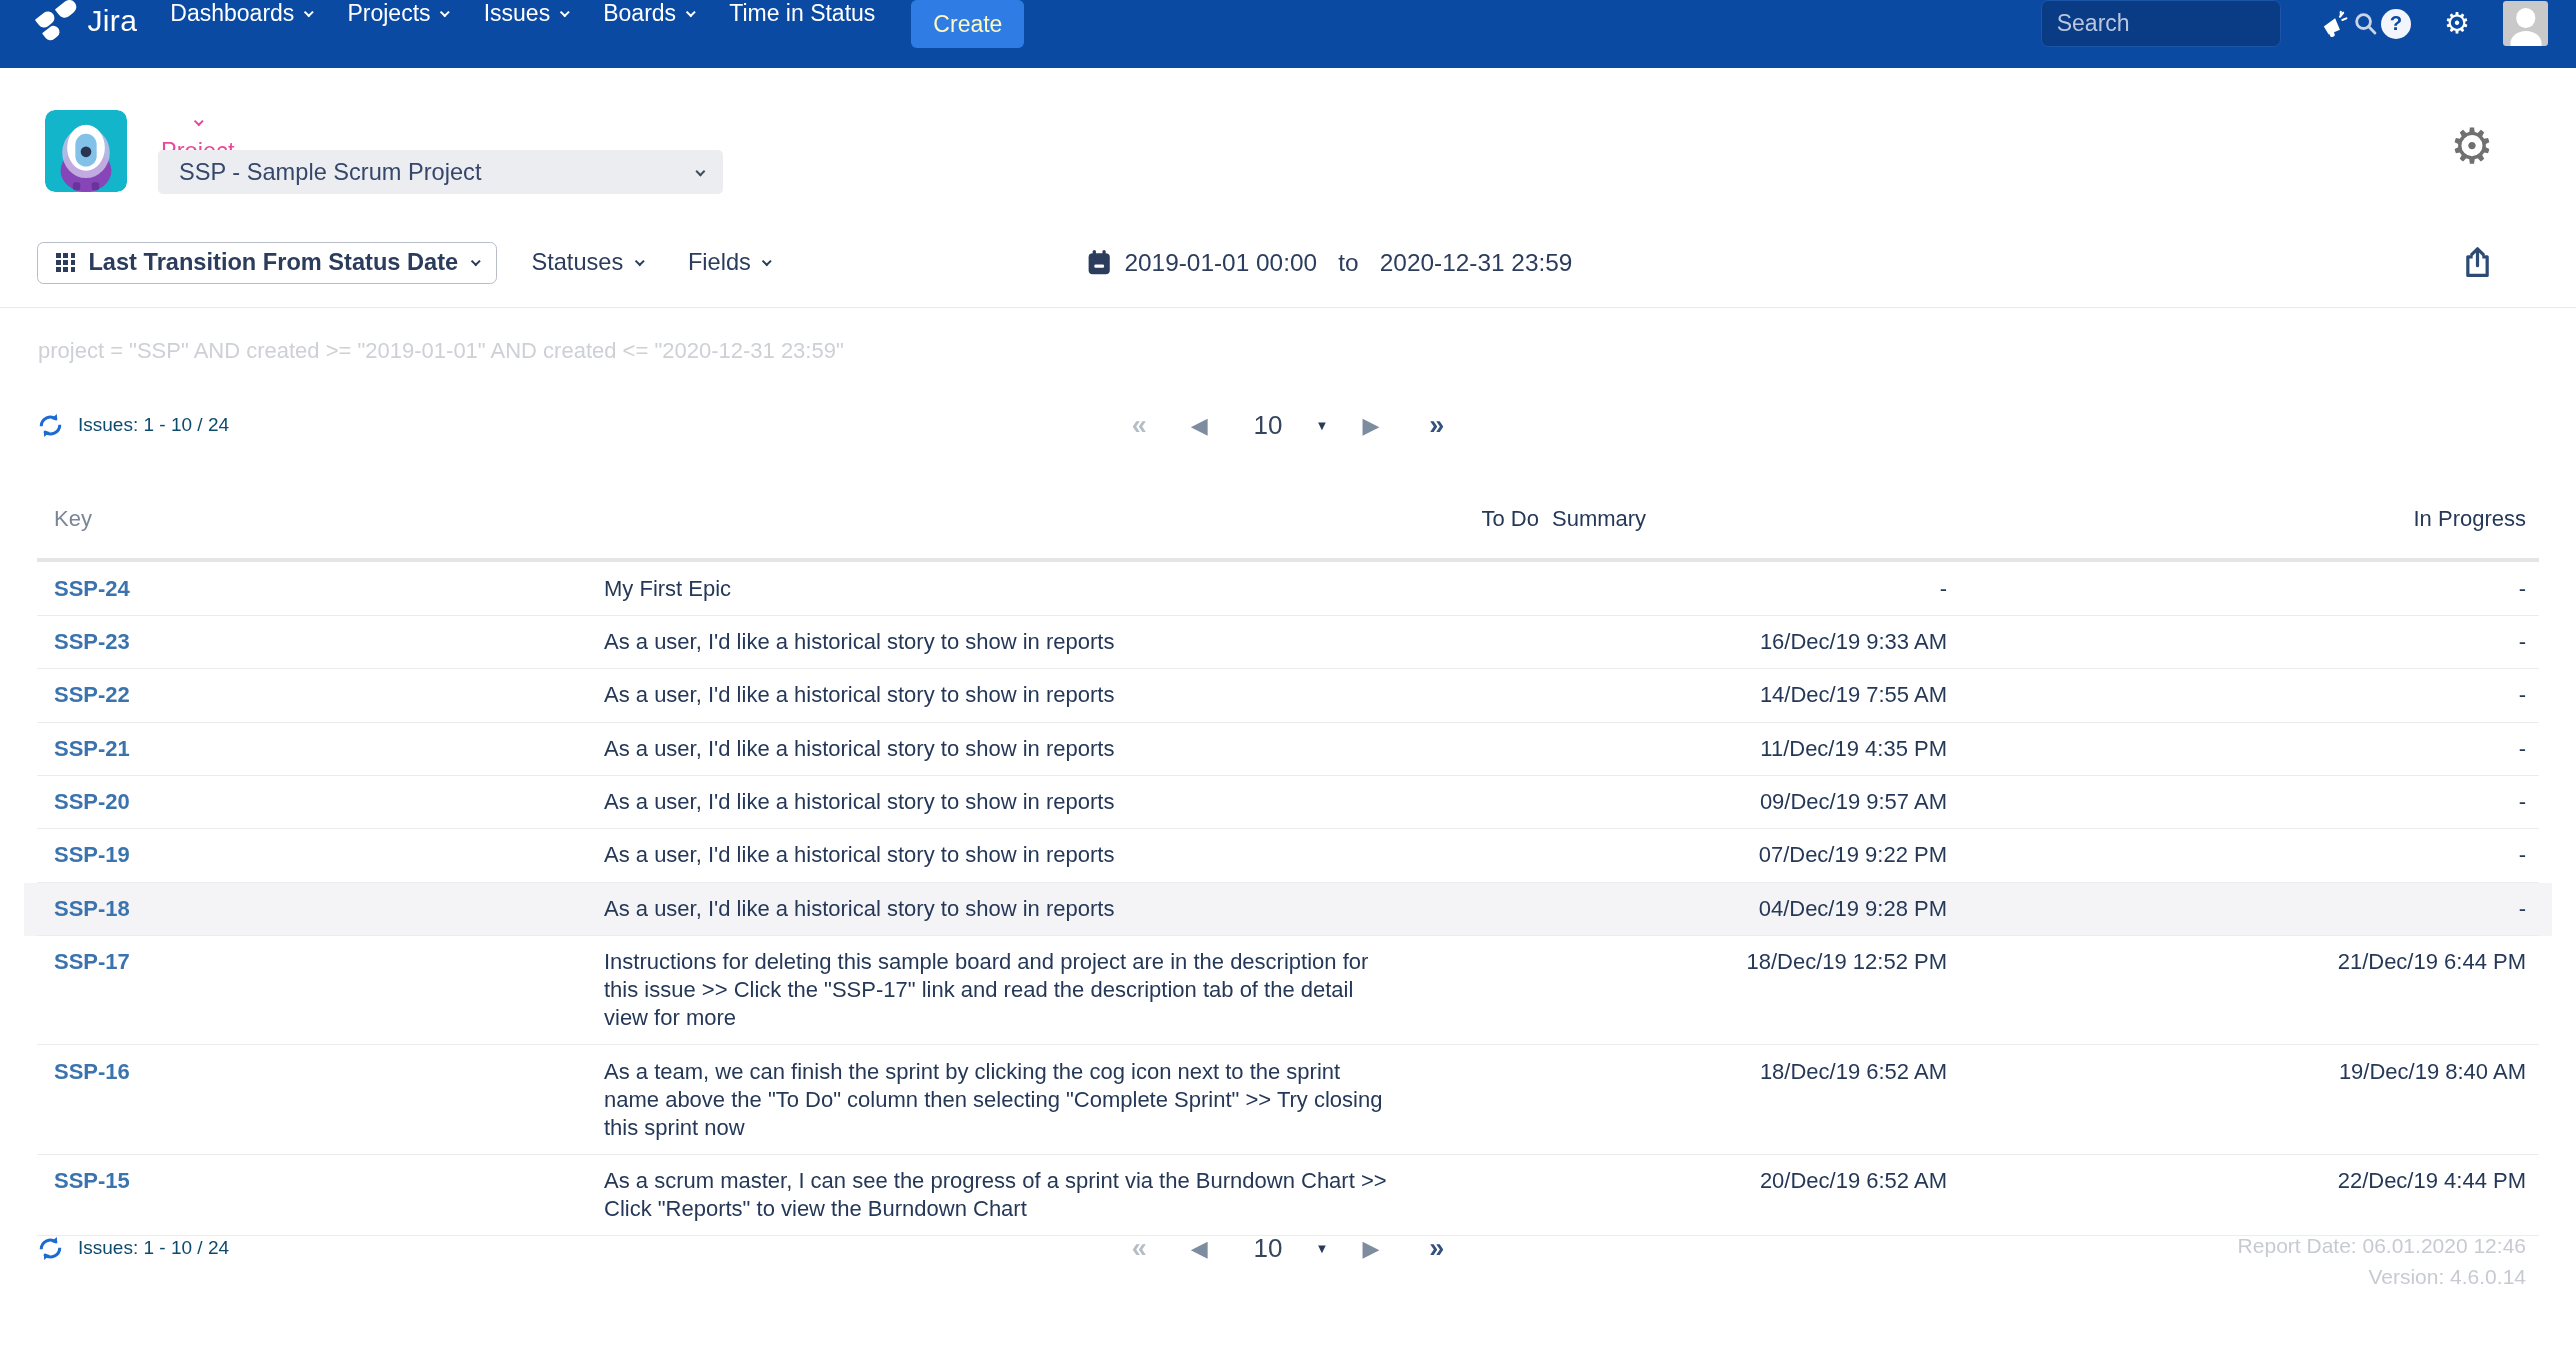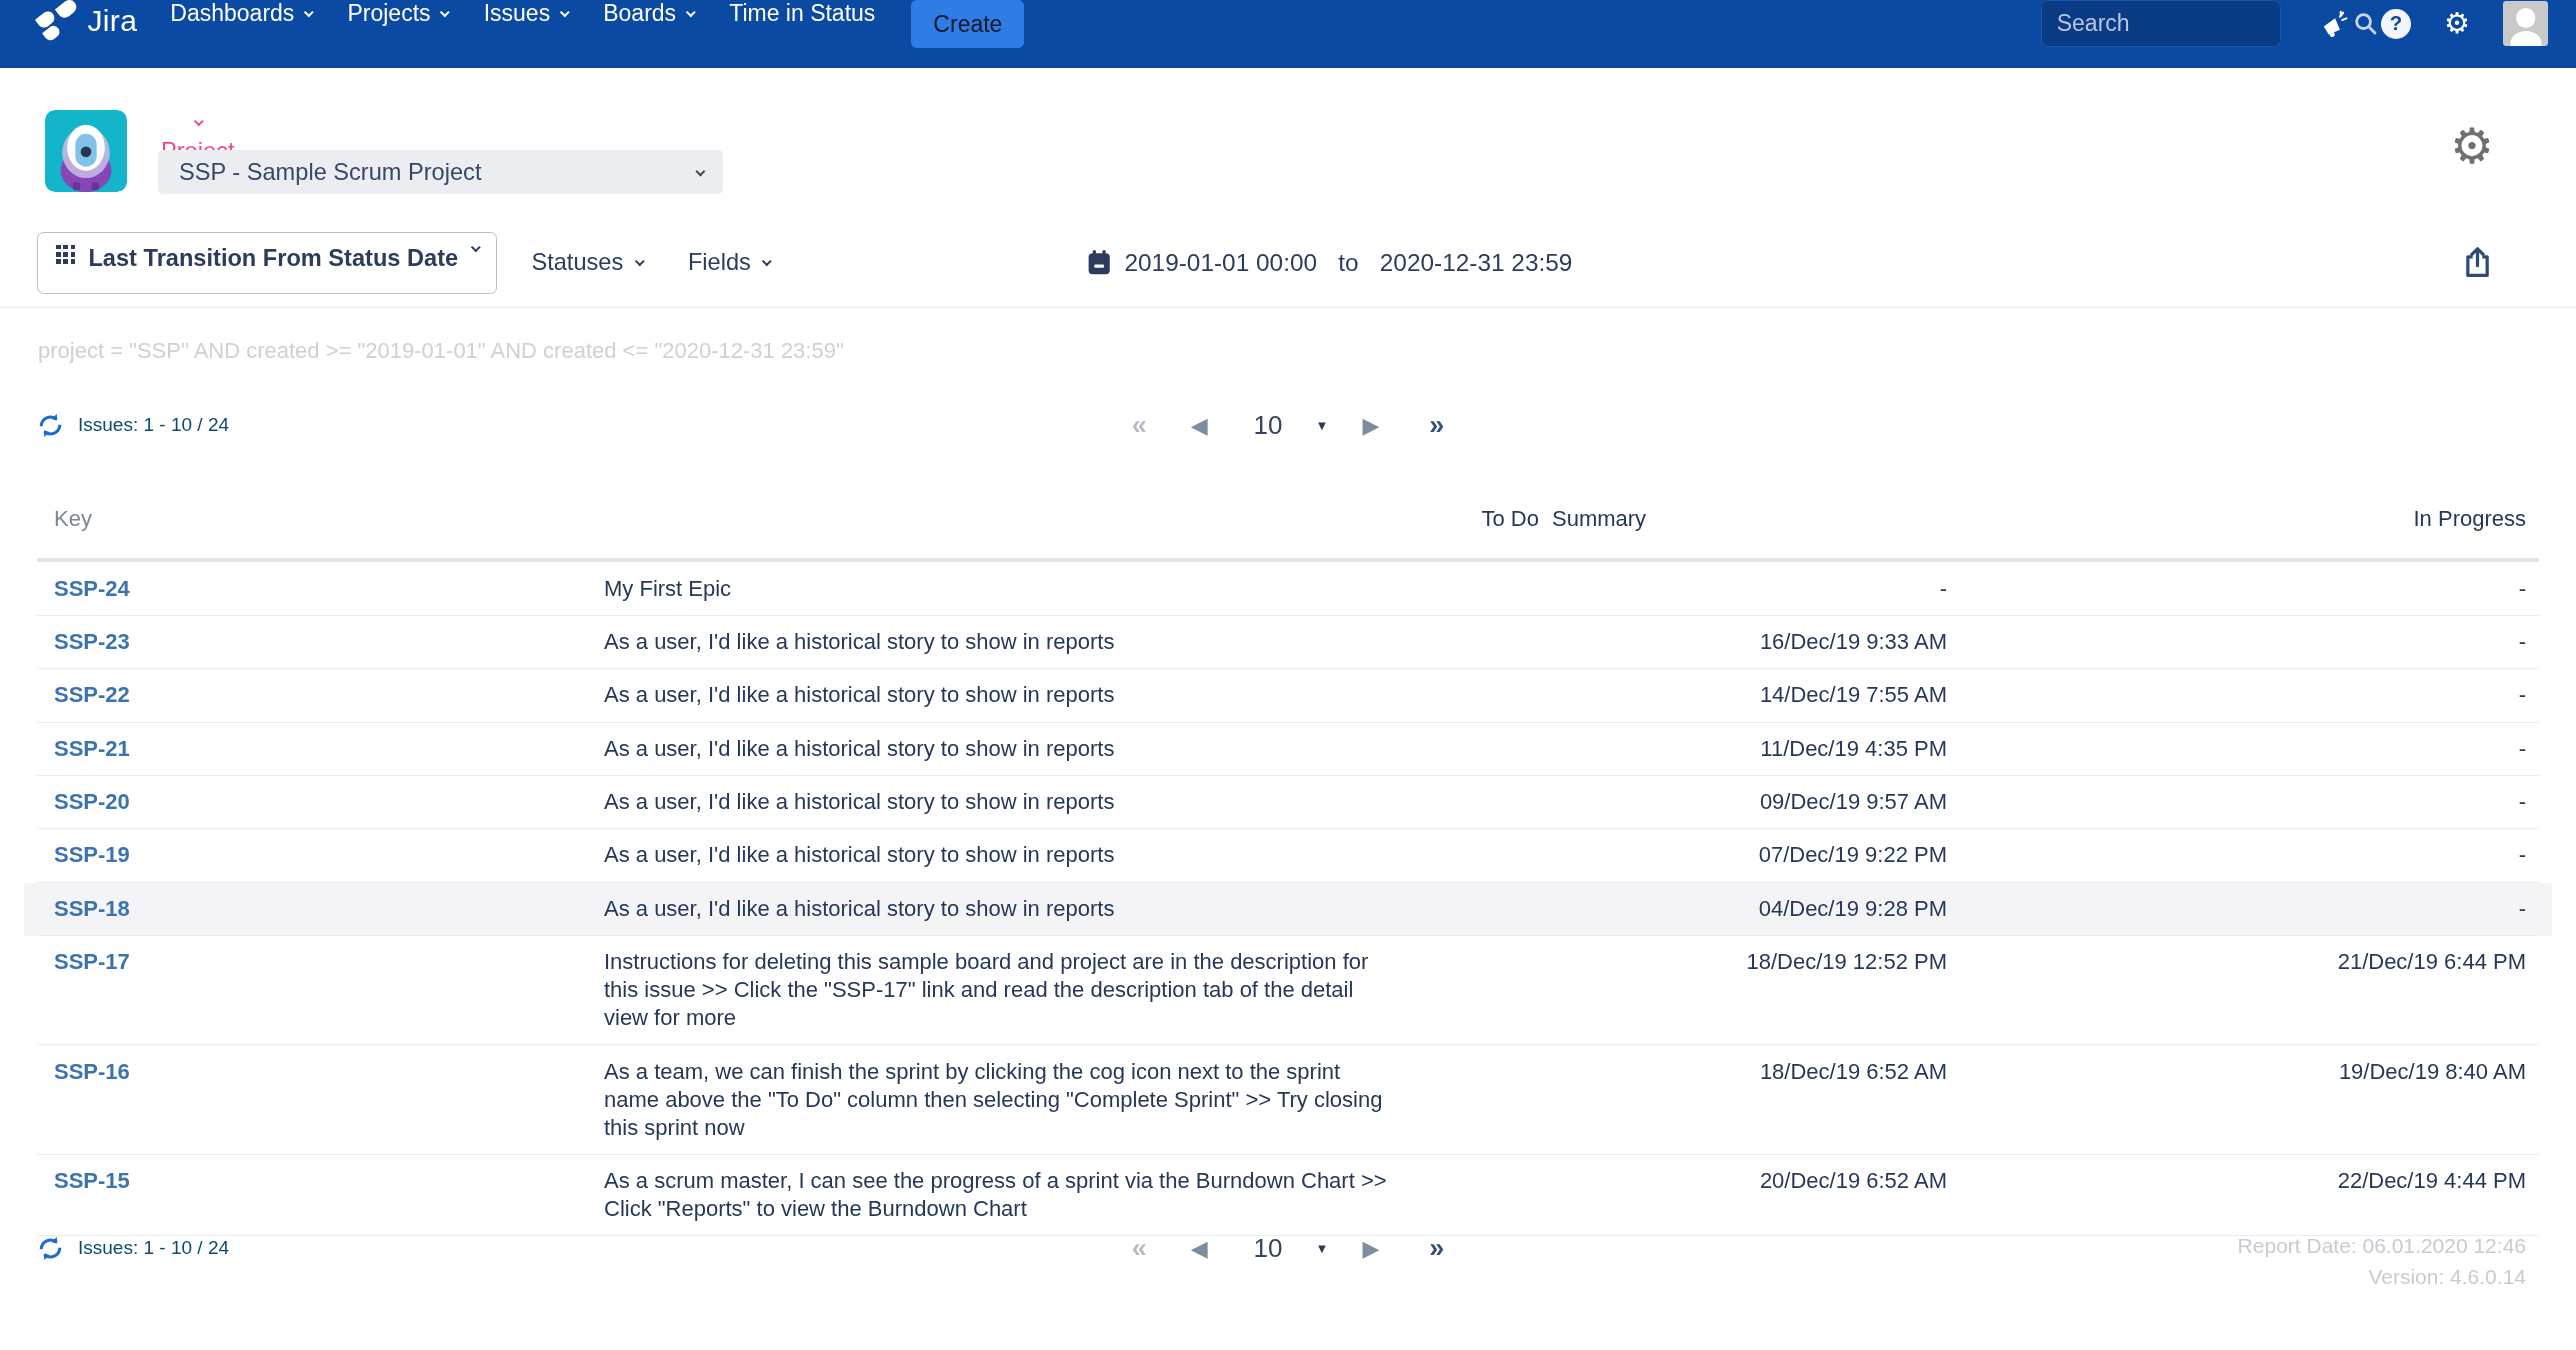--- a/index.html
+++ b/index.html
@@ -18,7 +18,7 @@
   .nav-items { display:flex; align-items:center; gap:36px; }
   .nav-item { display:flex; align-items:center; gap:9.8px; color:#ffffff; font-size:23px; font-weight:500; cursor:pointer; }
   .chev { display:inline-block; width:7.3px; height:7.3px; border-right:2.4px solid currentColor; border-bottom:2.4px solid currentColor; transform:rotate(45deg) translateY(-1.6px); }
-  .create-btn { margin-left:36px; background:#2e7ce4; color:#0f172a; border:none; border-radius:5.7px; font-size:23px; font-weight:500; padding:10.6px 22px; font-family:inherit; cursor:pointer; }
+  .create-btn { margin-left:36px; background:#2e7ce4; color:#fef9c3; border:none; border-radius:5.7px; font-size:23px; font-weight:500; padding:10.6px 22px; font-family:inherit; cursor:pointer; }
   .nav-right { margin-left:auto; display:flex; align-items:center; gap:33px; }
   .search-box { width:240px; height:47px; background:#0a3c86; border:1.6px solid #1d56a8; border-radius:7.3px; display:flex; align-items:center; padding:0 14.6px; margin-right:4.9px; }
   .search-input { flex:1; background:transparent; border:none; outline:none; color:#dfe7f4; font-size:23px; font-family:inherit; }

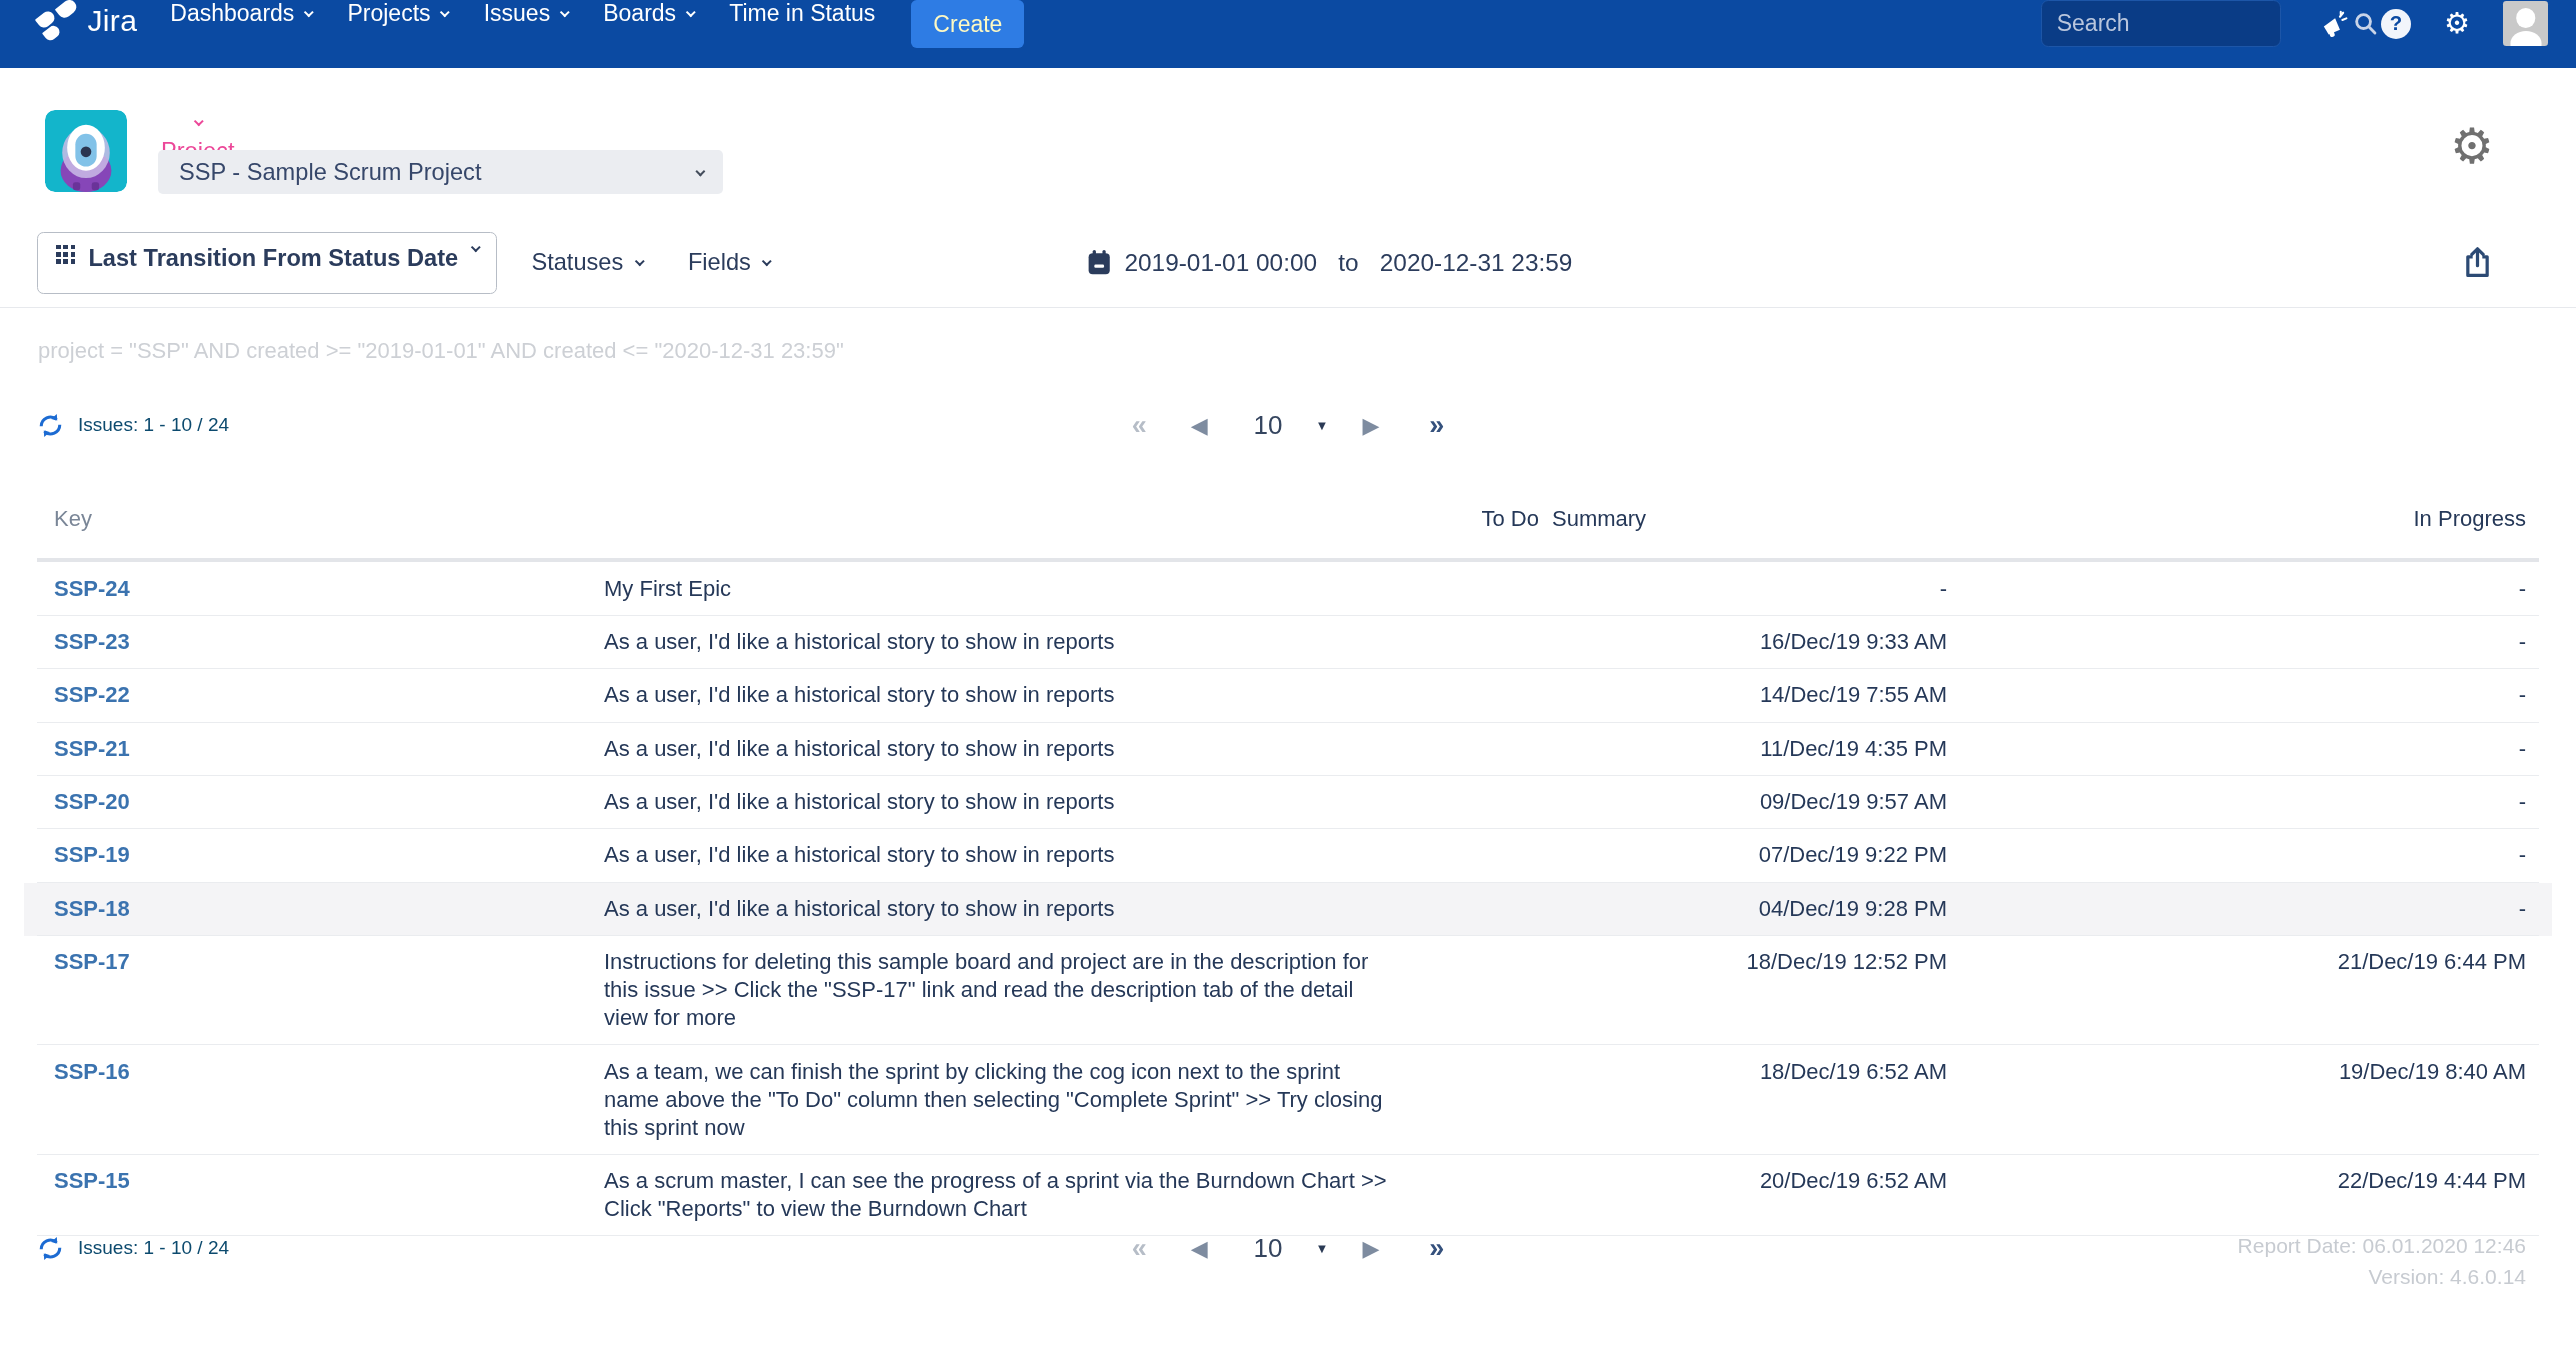--- a/index.html
+++ b/index.html
@@ -41,7 +41,7 @@
 
   
   .filter-bar { position:absolute; left:37px; right:37px; top:235px; height:55px; display:flex; align-items:center; }
-  .metric-btn { display:flex; gap:13px; border:1.6px solid #b7bdc6; border-radius:6.5px; background:#fff; height:62px; padding:12px 18px; cursor:pointer; }
+  .metric-btn { display:flex; align-items:center; gap:13px; border:1.6px solid #b7bdc6; border-radius:6.5px; background:#fff; height:42px; padding:12px 18px; cursor:pointer; }
   .grid-icon { display:grid; grid-template-columns:repeat(3,4.9px); grid-auto-rows:4.9px; gap:2.4px; }
   .grid-icon span { background:#2b3c5c; }
   .metric-label { color:#2b3c5c; font-size:23.6px; font-weight:bold; }

